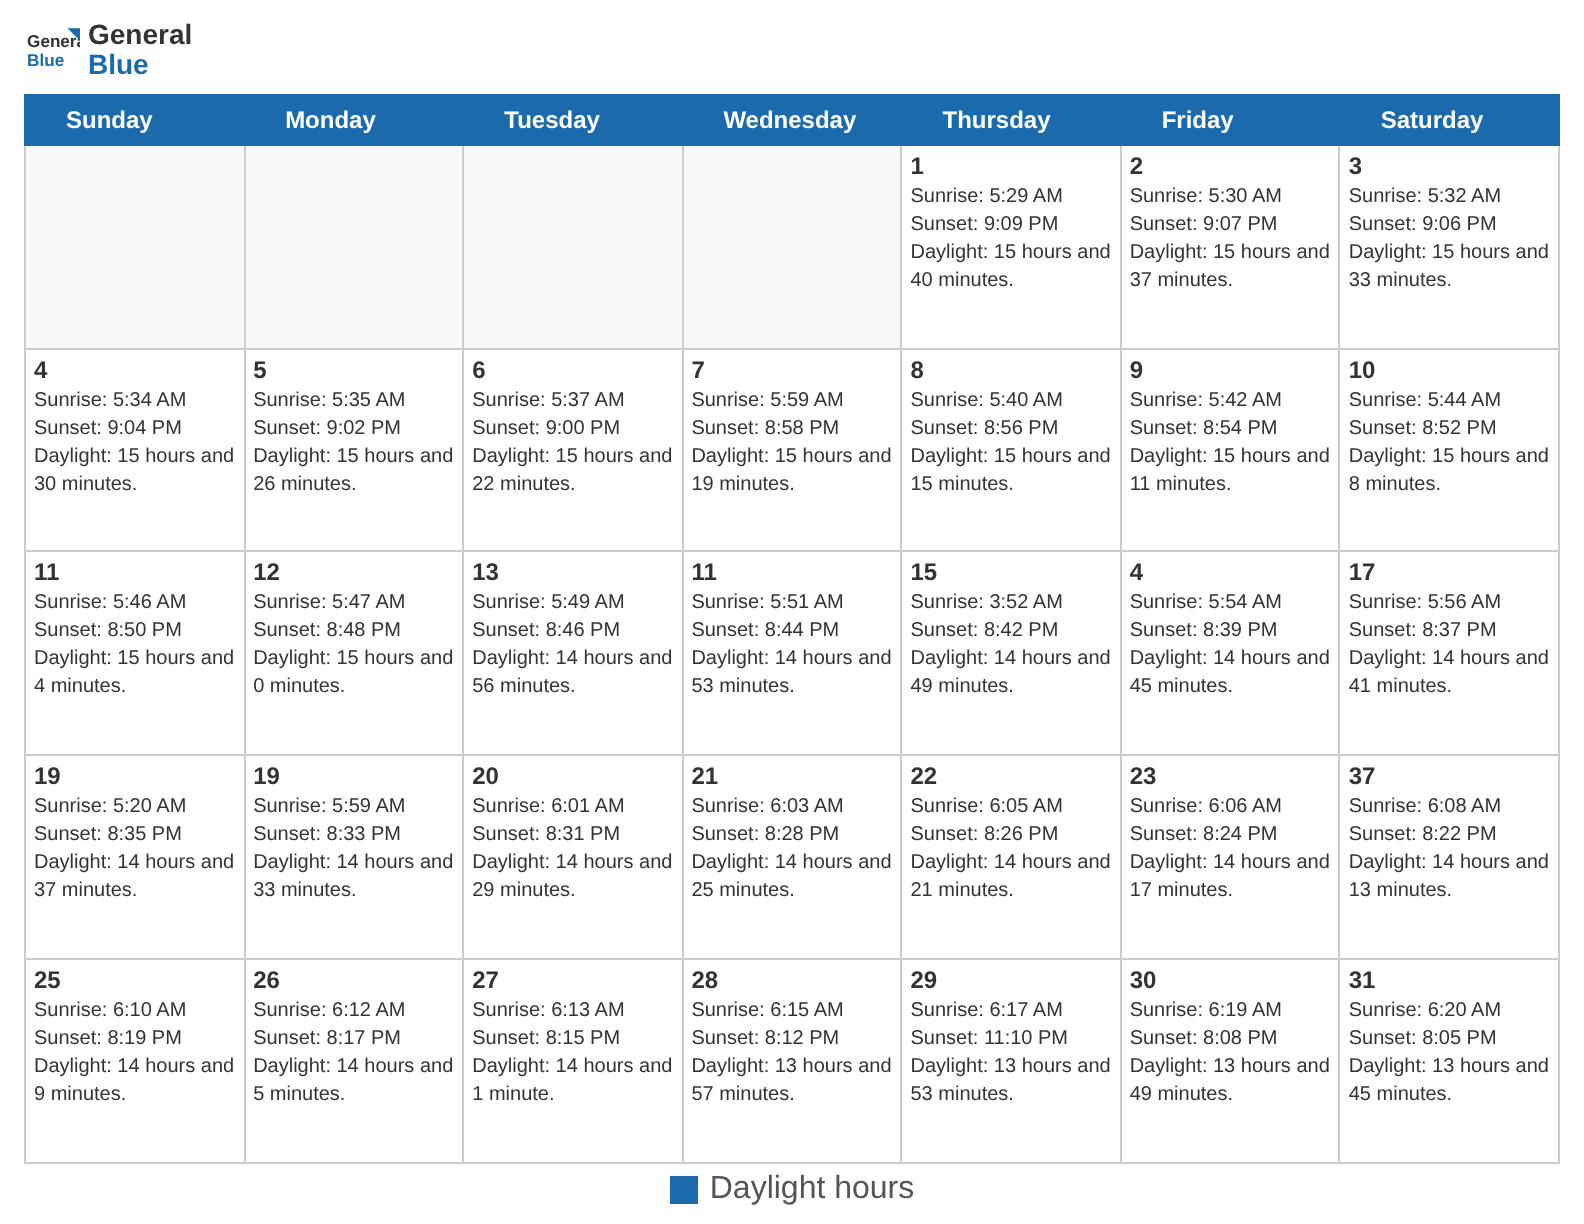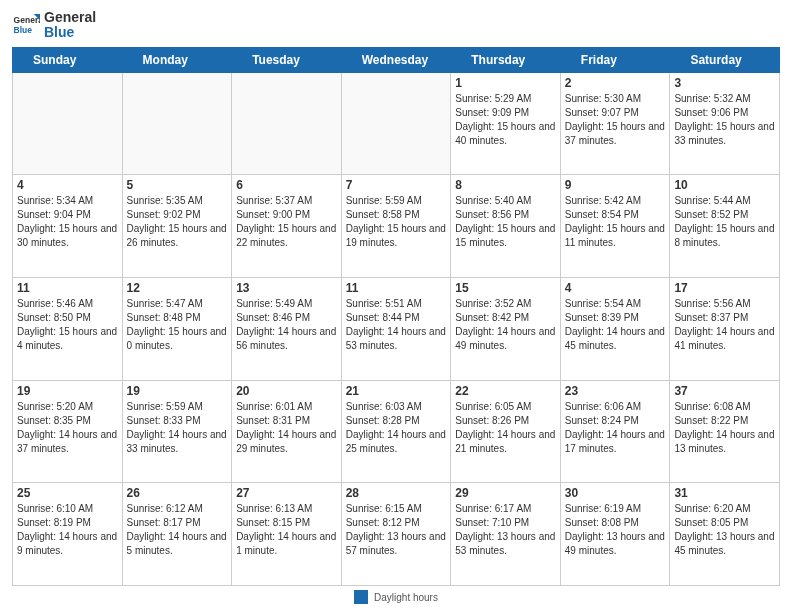--- a/index.html
+++ b/index.html
@@ -348,7 +348,7 @@
           <td>
             <span class="day-num">29</span>
             <div class="day-info">Sunrise: 6:17 AM
-Sunset: 7:10 PM
+Sunset: 11:10 PM
 Daylight: 13 hours
 and 53 minutes.</div>
           </td>

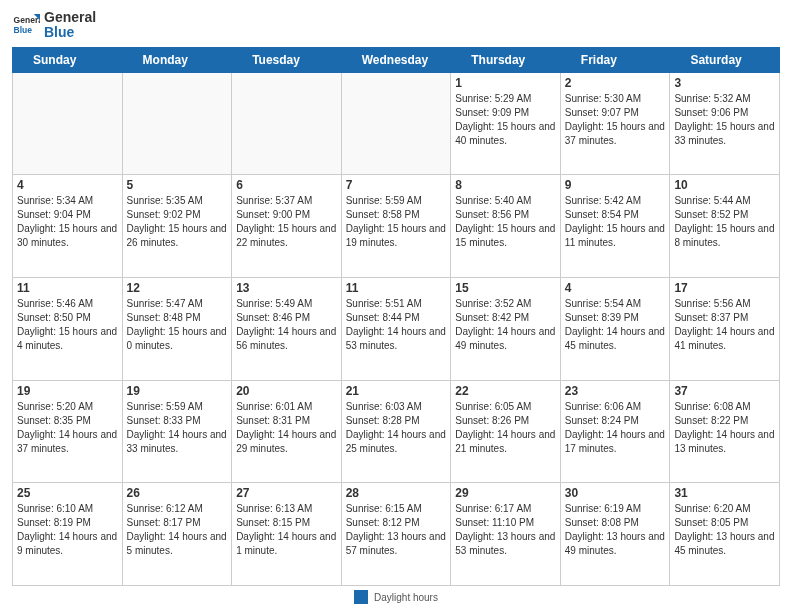--- a/index.html
+++ b/index.html
@@ -90,7 +90,7 @@
       justify-content: center;
       align-items: center;
       margin-top: 4px;
-      font-size: 10px;
+      font-size: 16px;
       color: #555;
       gap: 6px;
     }

